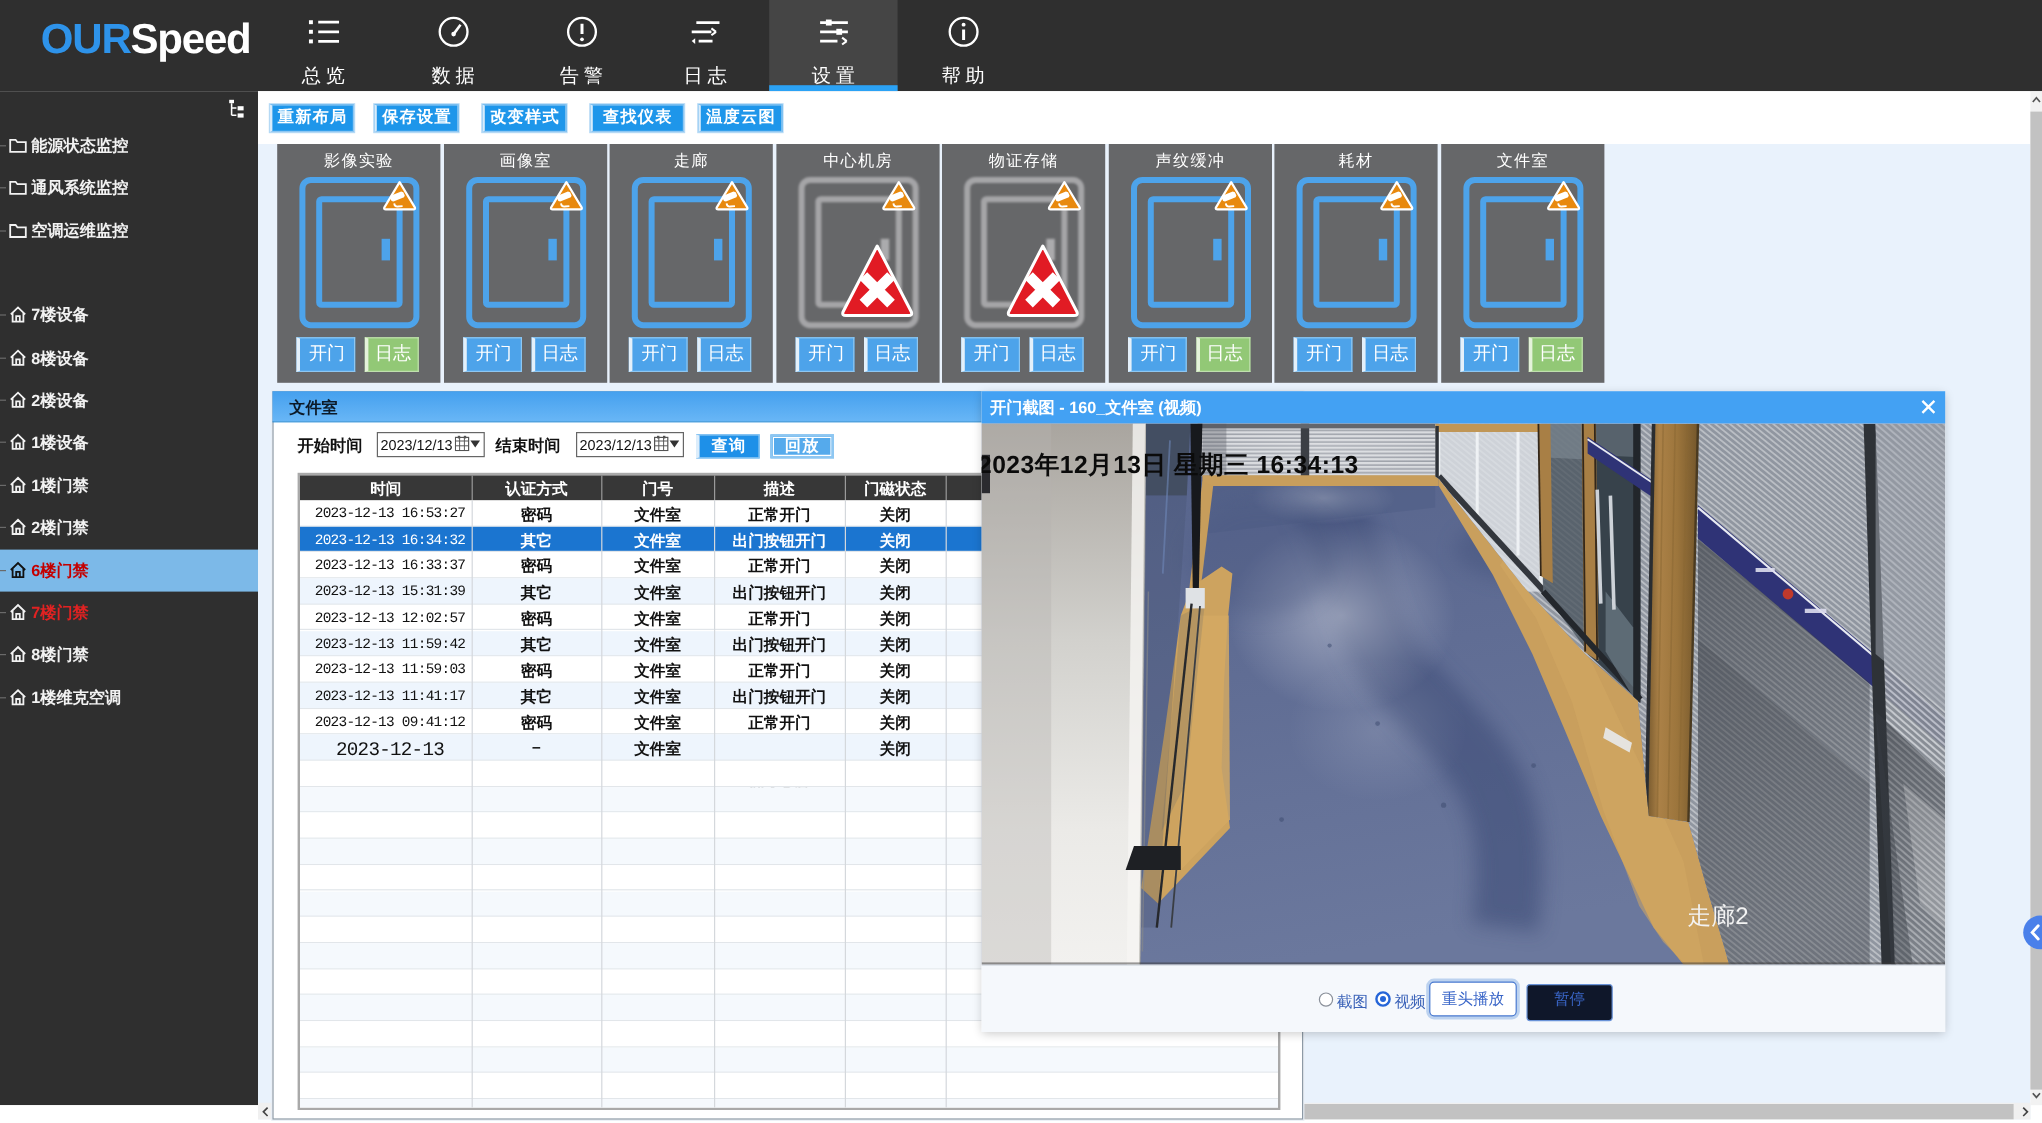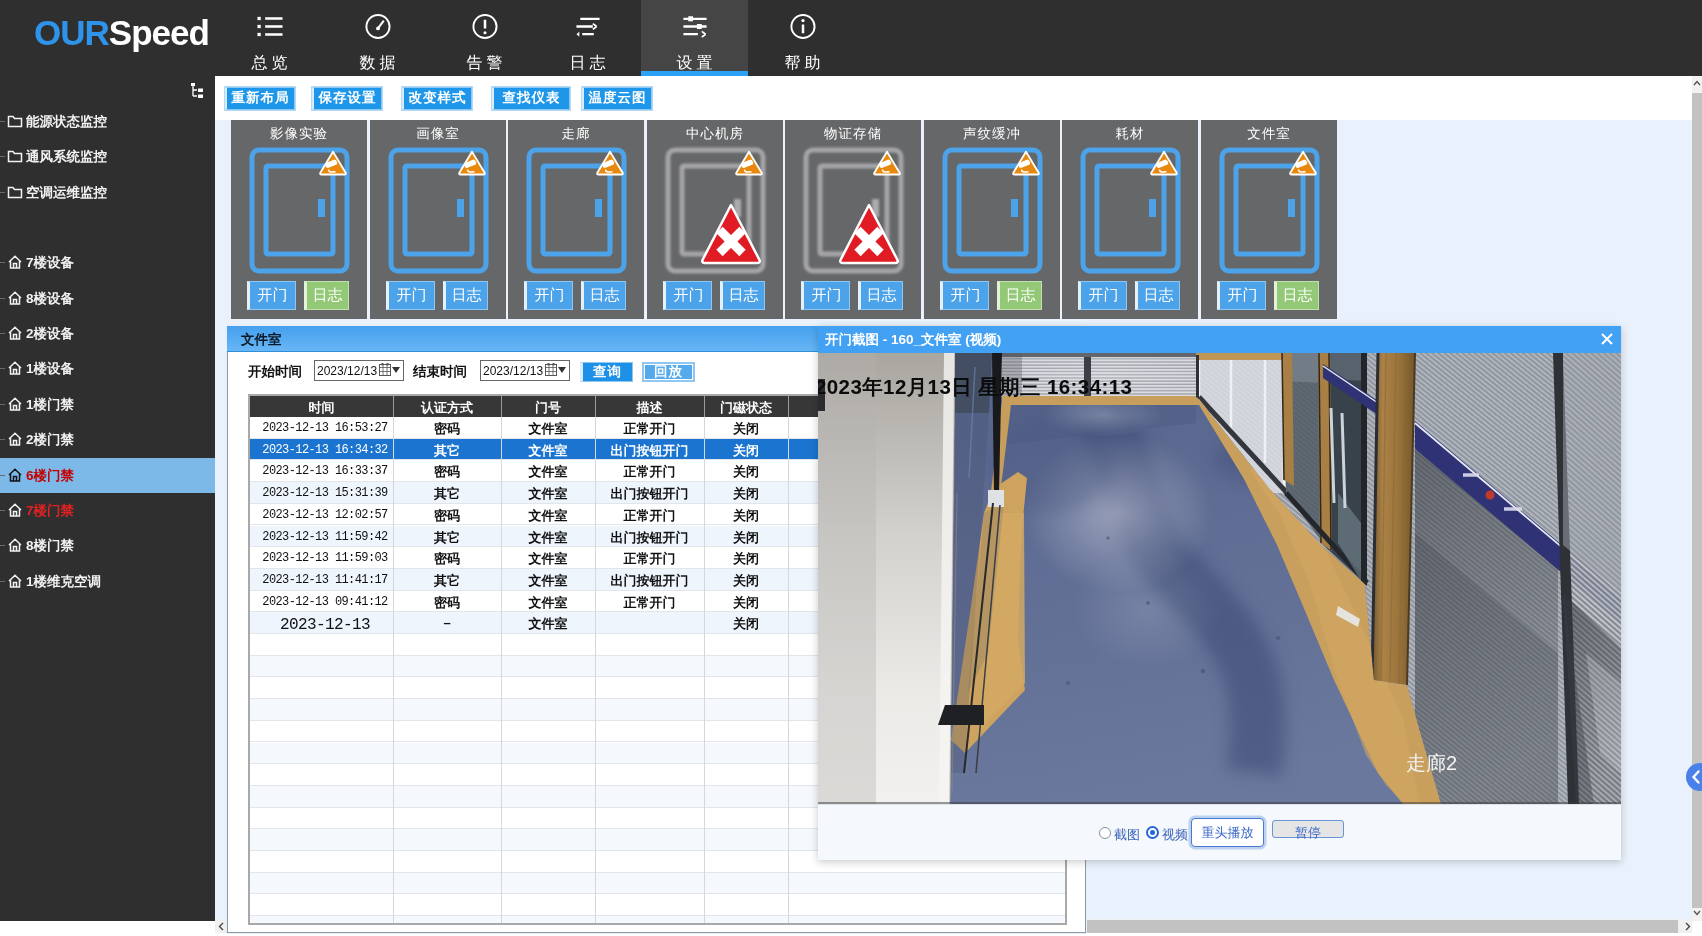--- a/index.html
+++ b/index.html
@@ -724,7 +724,7 @@
 <div class="abs" style="left:332px;top:504px;width:5px;height:5px;border-radius:50%;background:#2565d8;"></div>
 <div class="abs" style="left:344px;top:500px;font-size:13px;color:#3a62b8;">视频</div>
 <div class="abs" style="left:373px;top:492px;width:73px;height:29px;background:#fff;border:1px solid #4a7ad0;border-radius:4px;box-shadow:0 0 0 2.5px #bcd2ef;color:#3a66c8;font-size:13px;text-align:center;line-height:27px;">重头播放</div>
-<div class="abs" style="left:454px;top:494px;width:72px;height:18px;background:#e5e5e5;border:1px solid #6a93d8;border-radius:3px;color:#3a66c8;font-size:13px;text-align:center;line-height:23px;">暂停</div>
+<div class="abs" style="left:454px;top:494px;width:72px;height:31px;background:#0f172a;border:1px solid #6a93d8;border-radius:3px;color:#3a66c8;font-size:13px;text-align:center;line-height:23px;">暂停</div>
 </div>
 </div>
 

